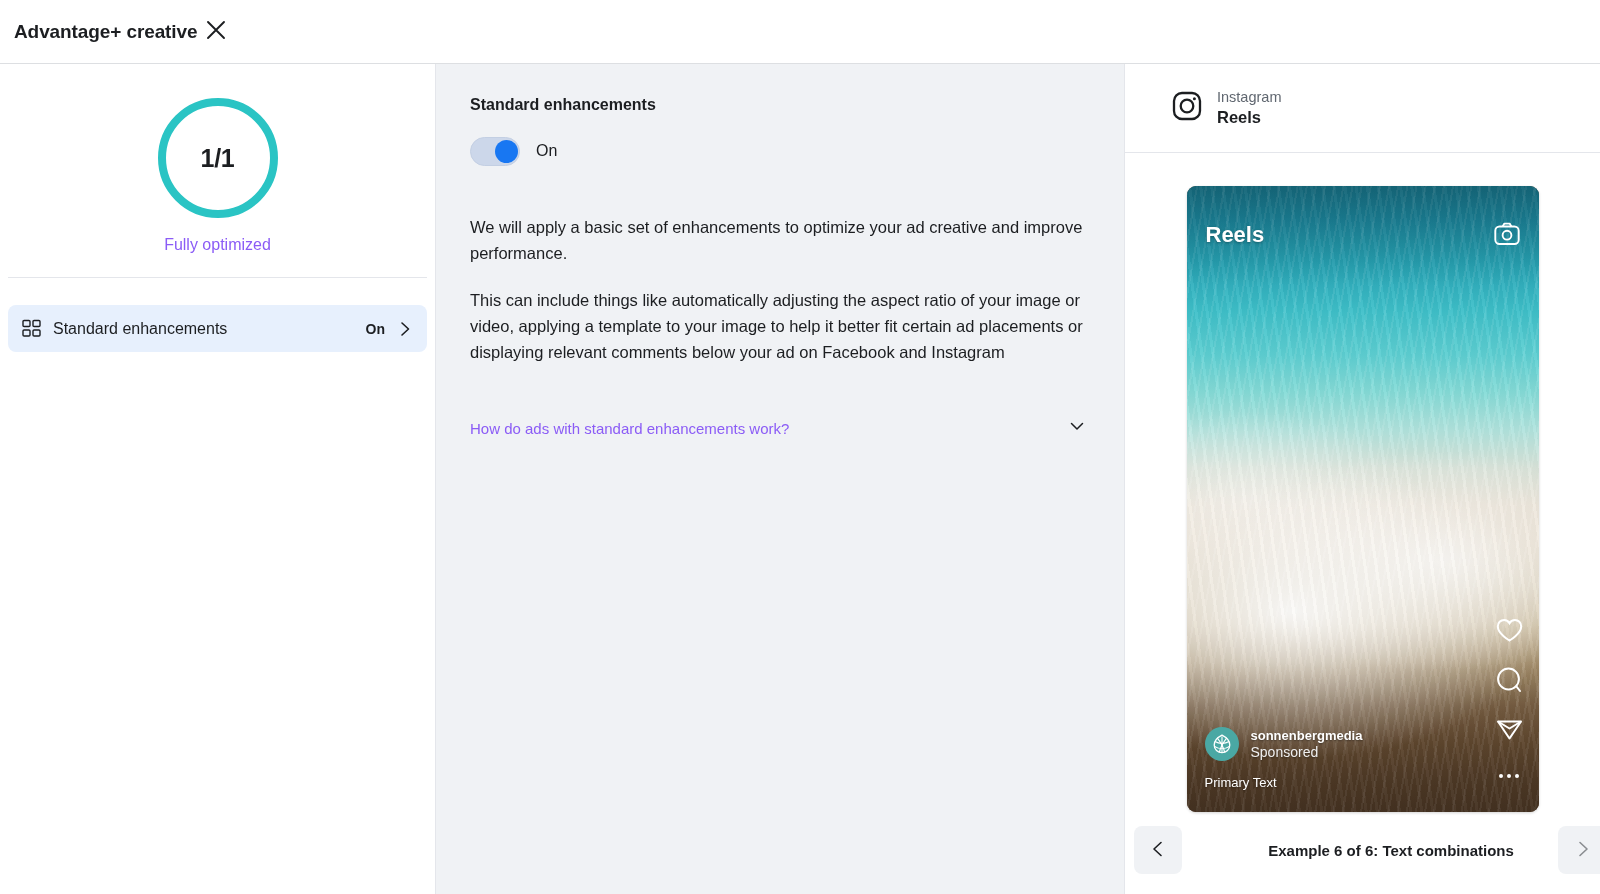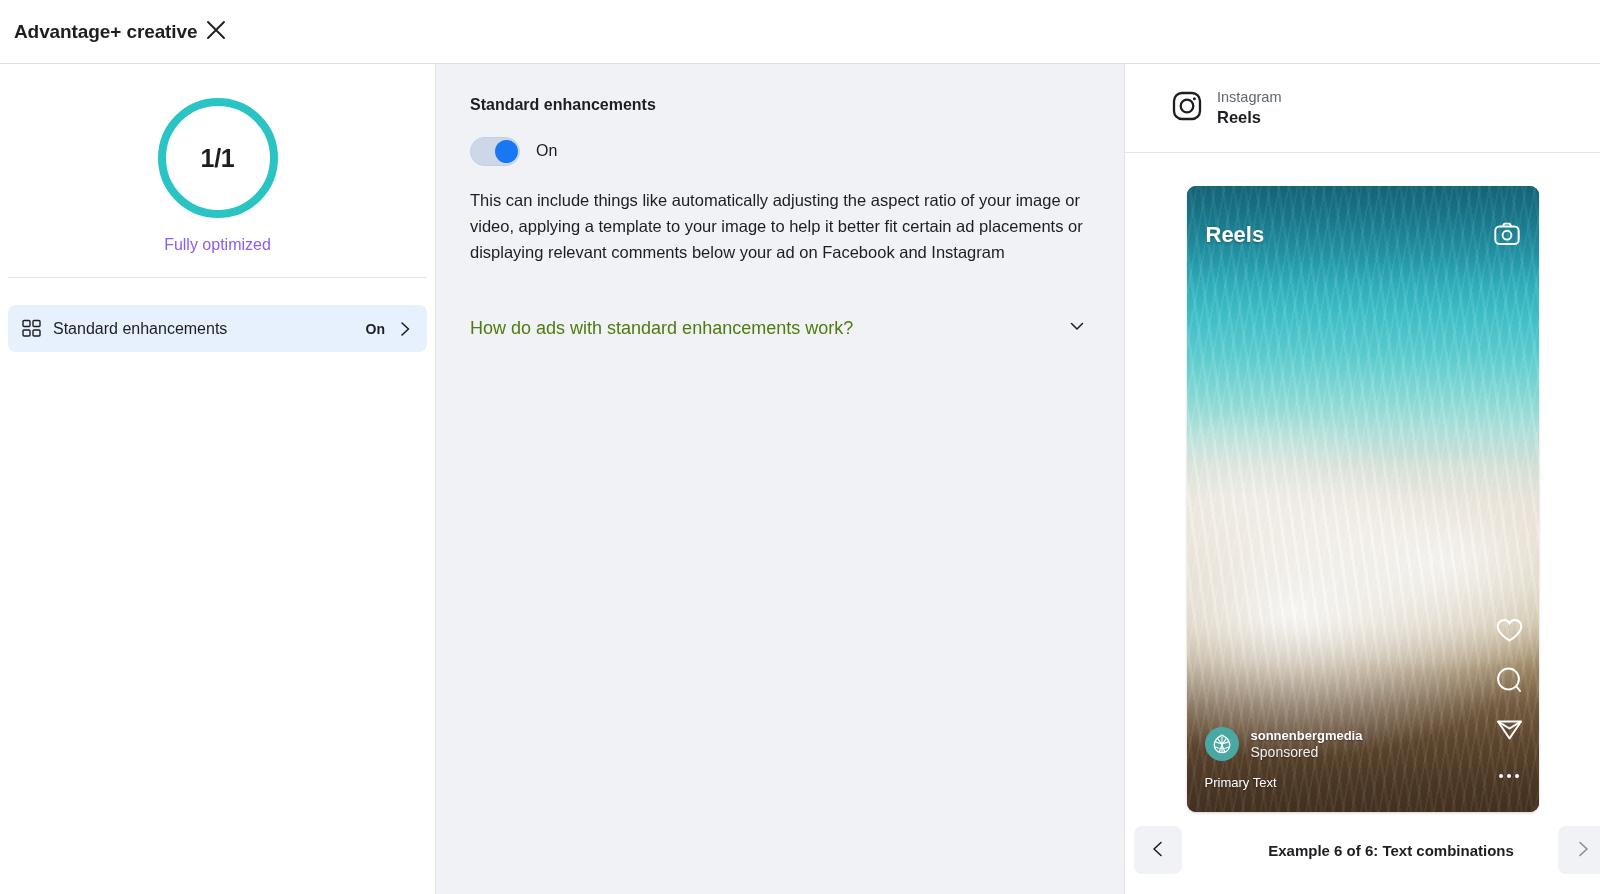--- a/index.html
+++ b/index.html
@@ -414,6 +414,7 @@
       <div class="toggle-text">On</div>
     </div>
 
+    <p class="body-text">We will apply a basic set of enhancements to optimize your ad creative and improve performance.</p>
     <p class="body-text second">This can include things like automatically adjusting the aspect ratio of your image or video, applying a template to your image to help it better fit certain ad placements or displaying relevant comments below your ad on Facebook and Instagram</p>
 
     <div class="accordion">

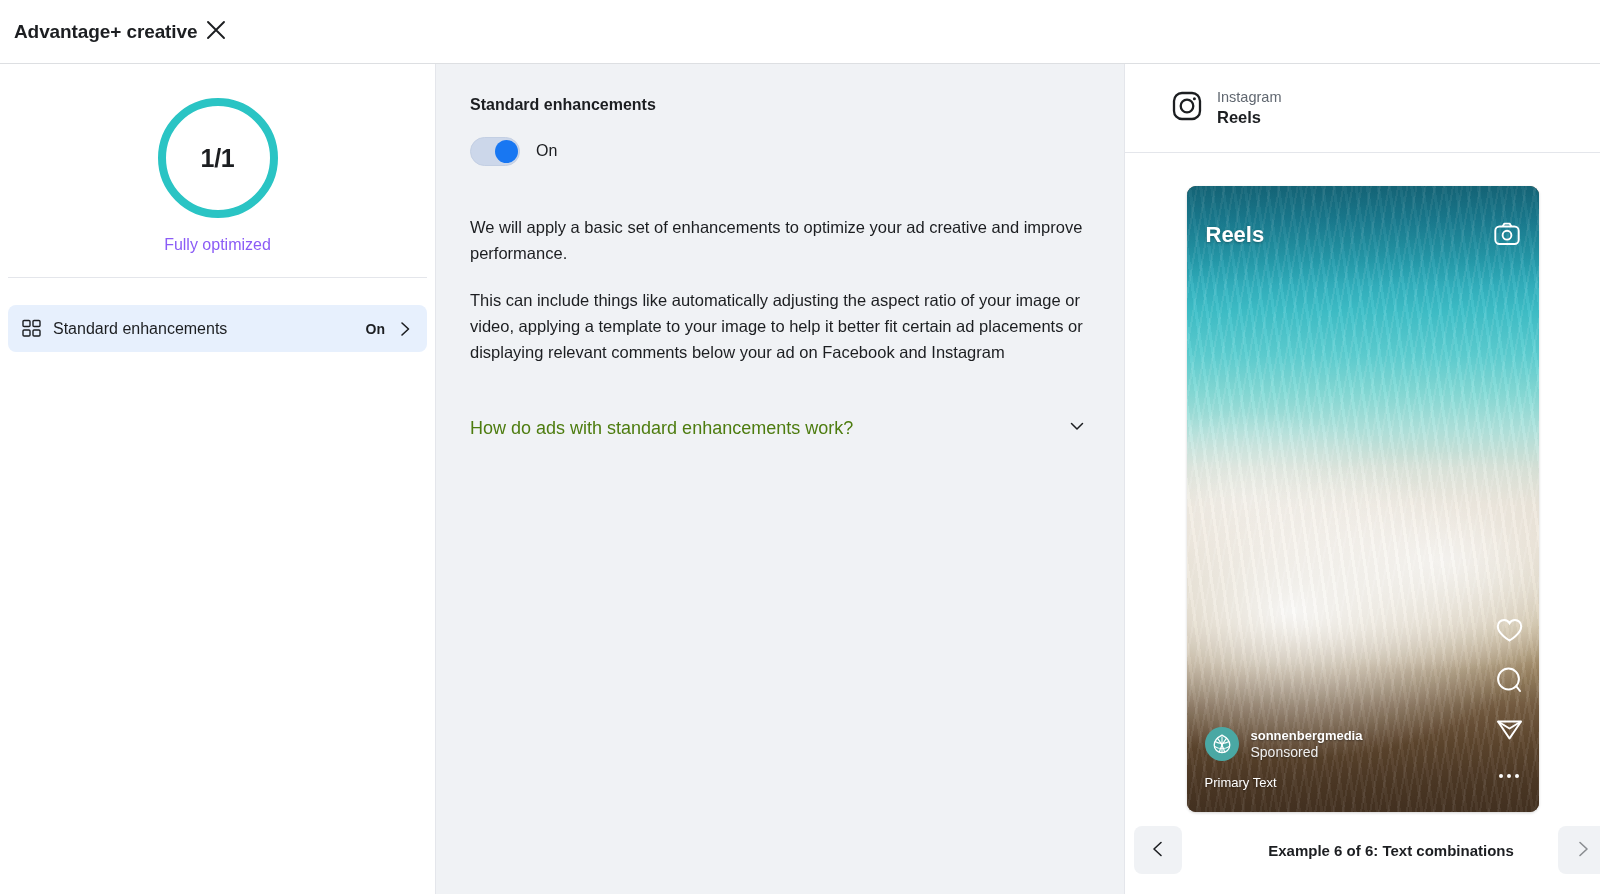--- a/index.html
+++ b/index.html
@@ -176,8 +176,8 @@
     padding-right: 2px;
   }
   .accordion-label {
-    font-size: 18px;
-    color: #4d7c0f;
+    font-size: 15px;
+    color: #8b5cf6;
   }
 
   

